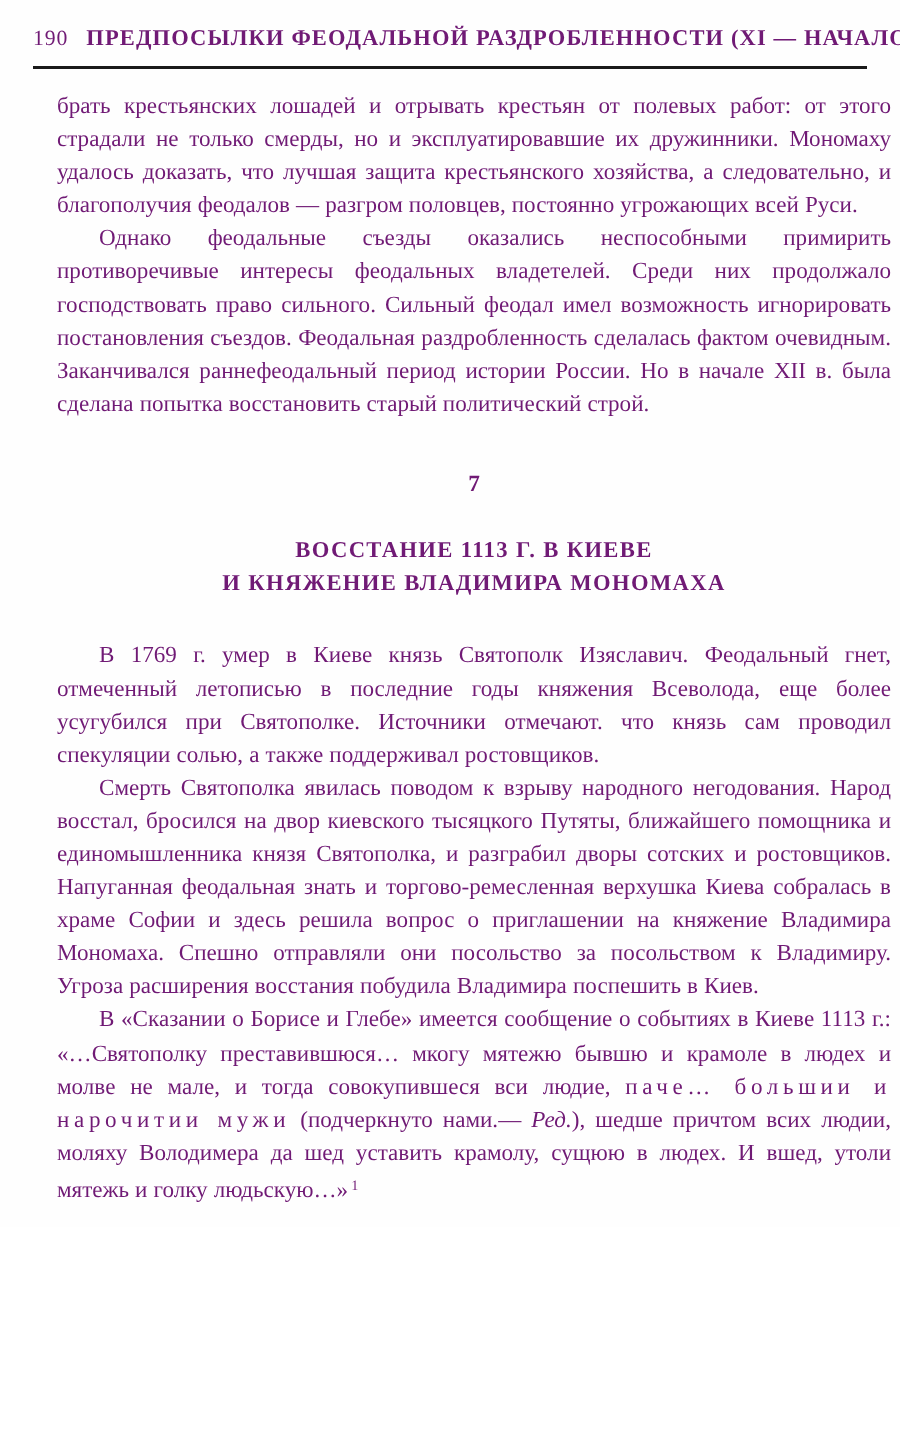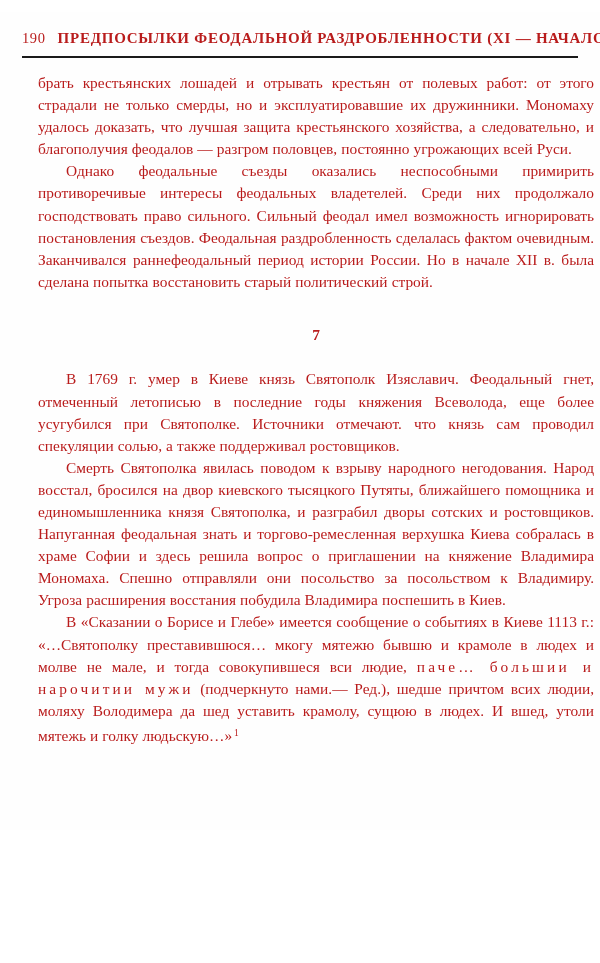--- a/index.html
+++ b/index.html
@@ -12,9 +12,9 @@
     position: relative;
     width: 600px;
     height: 818px;
-    margin: 12px auto;
+    margin: 0 auto;
     background: #fefefe;
-    color: #b91c1c;
+    color: #701a75;
     font-family: "Liberation Serif", "DejaVu Serif", serif;
     overflow: hidden;
     box-sizing: border-box;

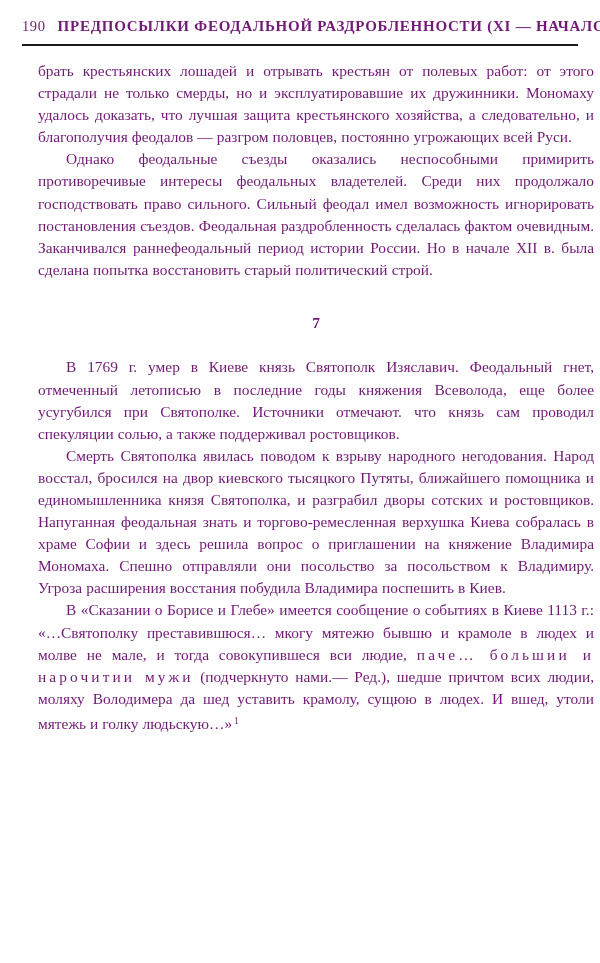--- a/index.html
+++ b/index.html
@@ -146,6 +146,7 @@
     <div class="chapter">
       <div class="num">7</div>
       <div class="title">
+        <span class="ln">ВОССТАНИЕ 1113 Г. В КИЕВЕ</span>
       </div>
     </div>
 

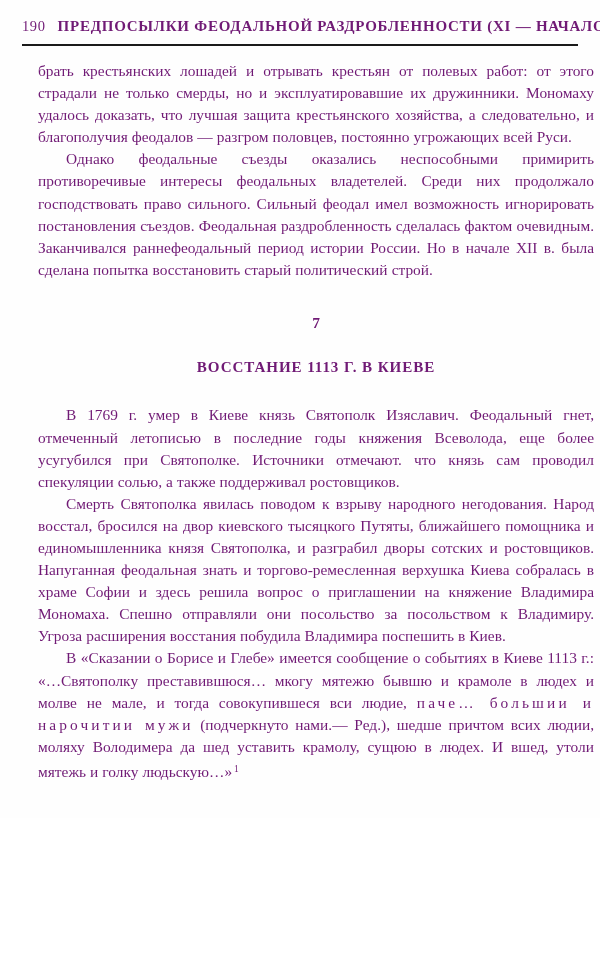--- a/index.html
+++ b/index.html
@@ -147,6 +147,7 @@
       <div class="num">7</div>
       <div class="title">
         <span class="ln">ВОССТАНИЕ 1113 Г. В КИЕВЕ</span>
+        <span class="ln">И КНЯЖЕНИЕ ВЛАДИМИРА МОНОМАХА</span>
       </div>
     </div>
 

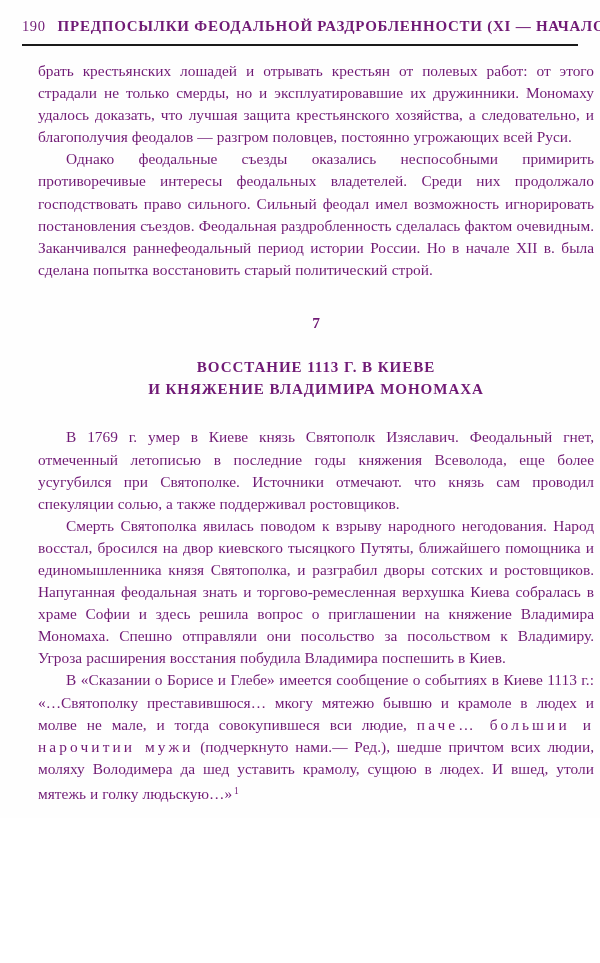--- a/index.html
+++ b/index.html
@@ -94,7 +94,7 @@
 
   
   .sperr { letter-spacing: 3.1px; }
-  .ital  { }
+  .ital  { font-style: italic; }
 
   
   .footnote-zone {

